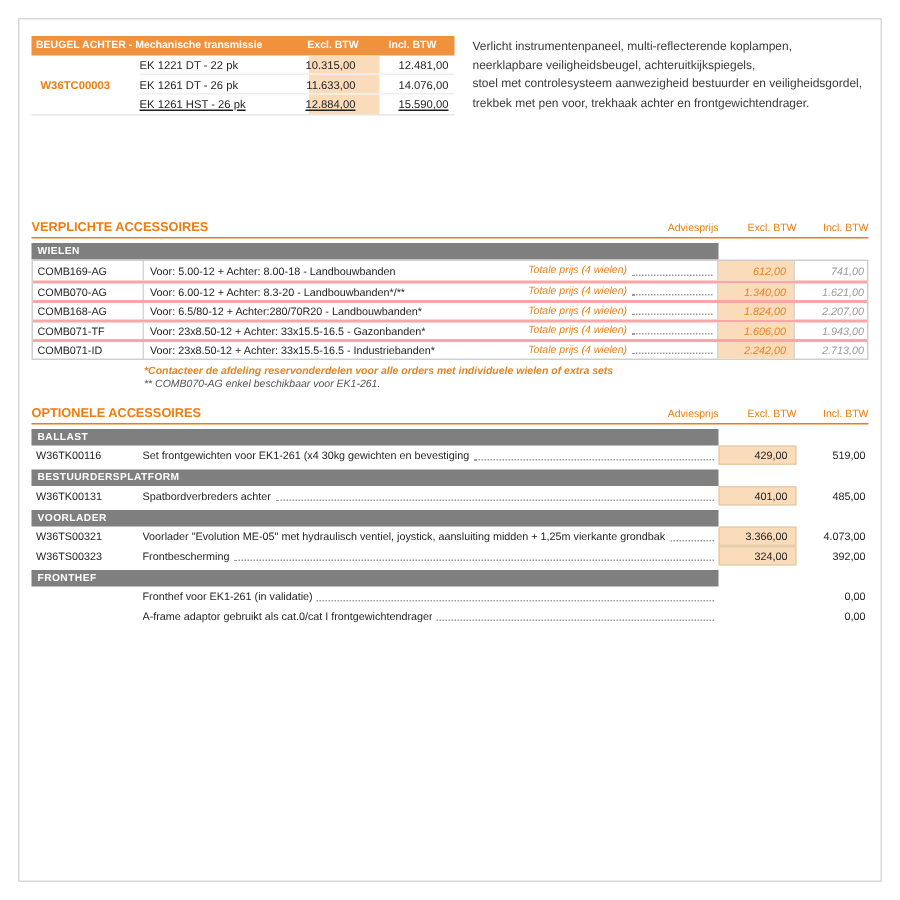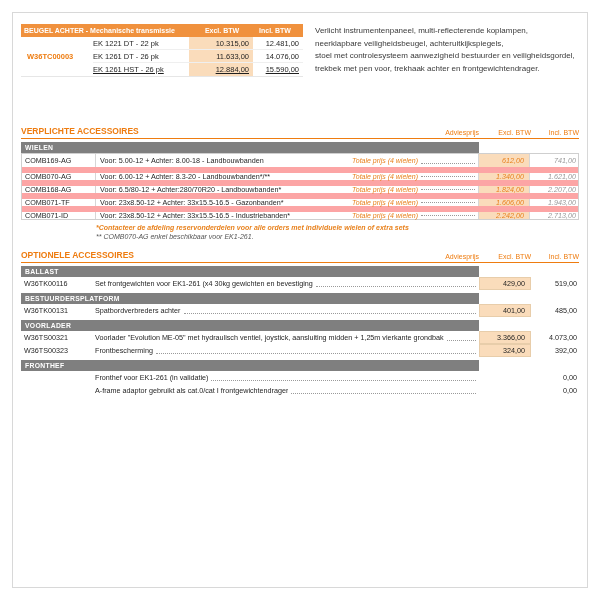--- a/index.html
+++ b/index.html
@@ -29,8 +29,8 @@
     color:#1f1f1f; border-bottom:1px solid #efefef; }
   .model-row:last-child { border-bottom:none;text-decoration:underline; }
   .mr-name { flex:1; white-space:nowrap; }
-  .mr-excl { width:64px; height:100%; display:flex; align-items:center;
-    justify-content:flex-end; padding-right:4px; background:var(--peach,#fadcbb); }
+  .mr-excl { width:47px; height:100%; display:flex; align-items:center;
+    justify-content:flex-end; padding-right:16px; background:var(--peach,#fadcbb); }
   .mr-incl { width:50px; text-align:right; padding-right:4px;padding-left:11px; }
   .desc-block { flex:1; font-size:8px; line-height:12.6px; color:#3a3a3a; padding-top:1px; }
 

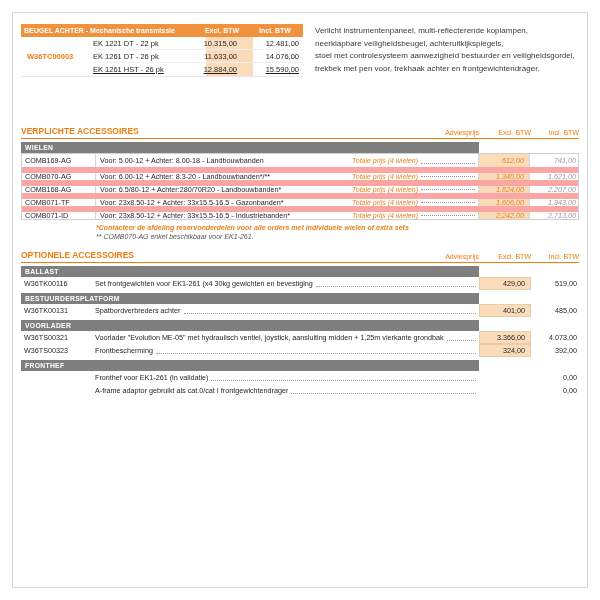--- a/index.html
+++ b/index.html
@@ -40,7 +40,7 @@
   .sh-title { flex:1; color:var(--accent,#ee7c10); font-weight:bold; font-size:8.5px; }
   .sh-col { color:var(--accent,#ee7c10); font-size:7px; text-align:right; }
   .sh-advies { width:62px; } .sh-excl { width:52px; } .sh-incl { width:48px; }
-  .mt45 { margin-top:49px; } .mt10 { margin-top:10px; }
+  .mt45 { margin-top:69px; } .mt10 { margin-top:10px; }
 
   
   .group-bar { height:11px; background:var(--group-bar,#7f7f7f); color:#fff;

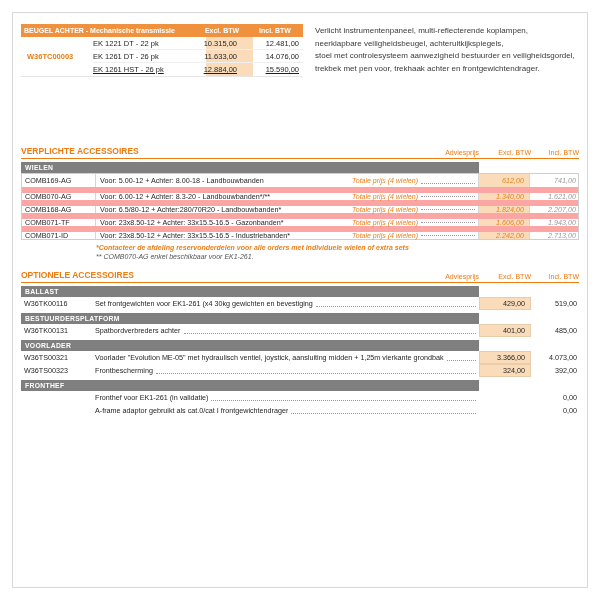--- a/index.html
+++ b/index.html
@@ -50,7 +50,7 @@
   
   .wt { border:1px solid #cfcfcf; }
   .wrow { display:flex; align-items:stretch; height:13px; font-size:7.2px;
-    color:#1f1f1f; border-top:6px solid #fca5a5; }
+    color:#1f1f1f; border-top:2px solid #fca5a5; }
   .wt .wrow:first-child { border-top:none;text-align:right; }
   .wcode { width:74px; display:flex; align-items:center; padding-left:3px;
     border-right:1px solid #d6d6d6; }

